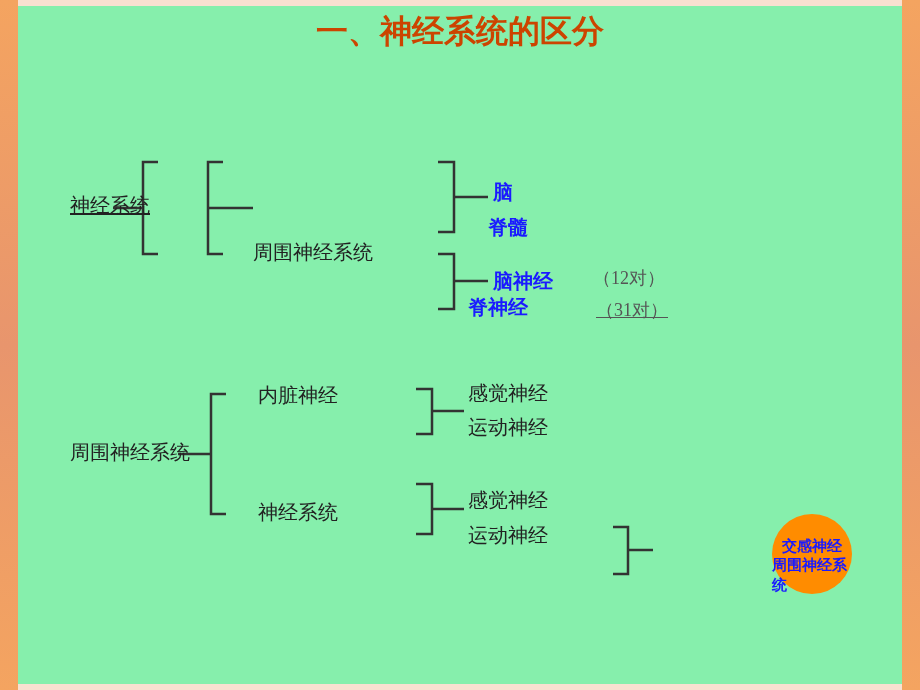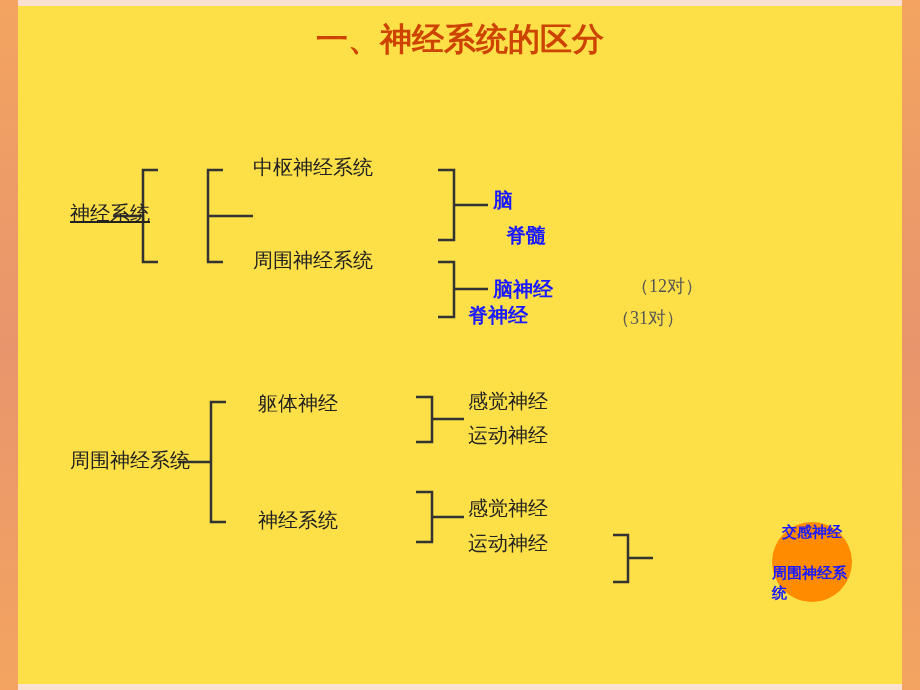--- a/index.html
+++ b/index.html
@@ -44,8 +44,8 @@
       left: 18px; top: 6px;
       width: calc(100% - 36px);
       height: calc(100% - 12px);
-      background: #fde047;
-      padding: 12px 30px;
+      background: #86efac;
+      padding: 4px 30px;
     }
 
     .title {

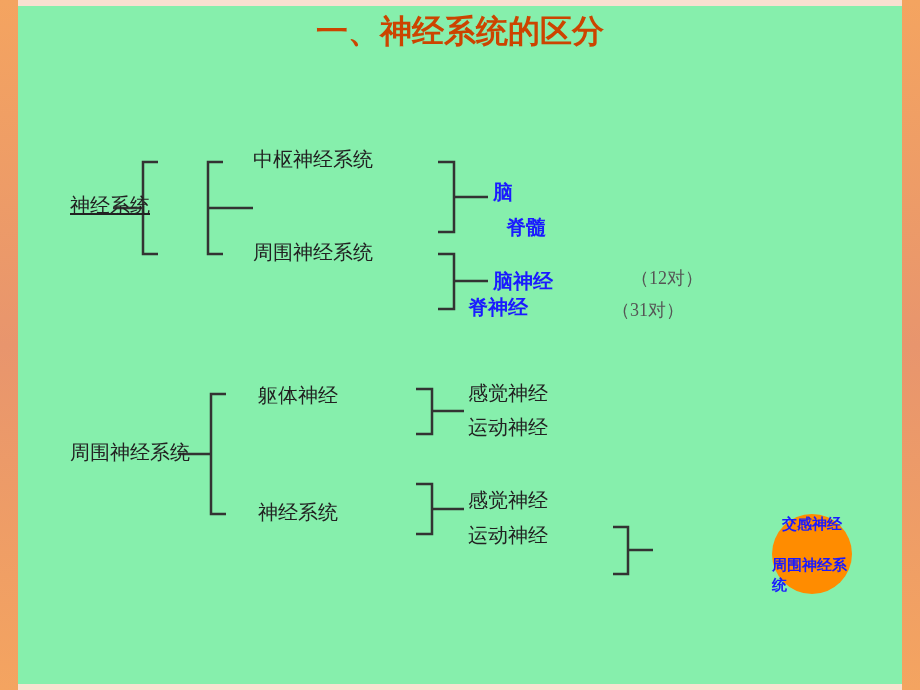--- a/index.html
+++ b/index.html
@@ -146,7 +146,6 @@
 
     <div class="node black" style="left:22px; top:108px;text-decoration:underline;">神经系统</div>
 
-    <div class="node black" style="left:205px; top:62px;">中枢神经系统</div>
 
     <div class="node black" style="left:205px; top:155px;">周围神经系统</div>
 

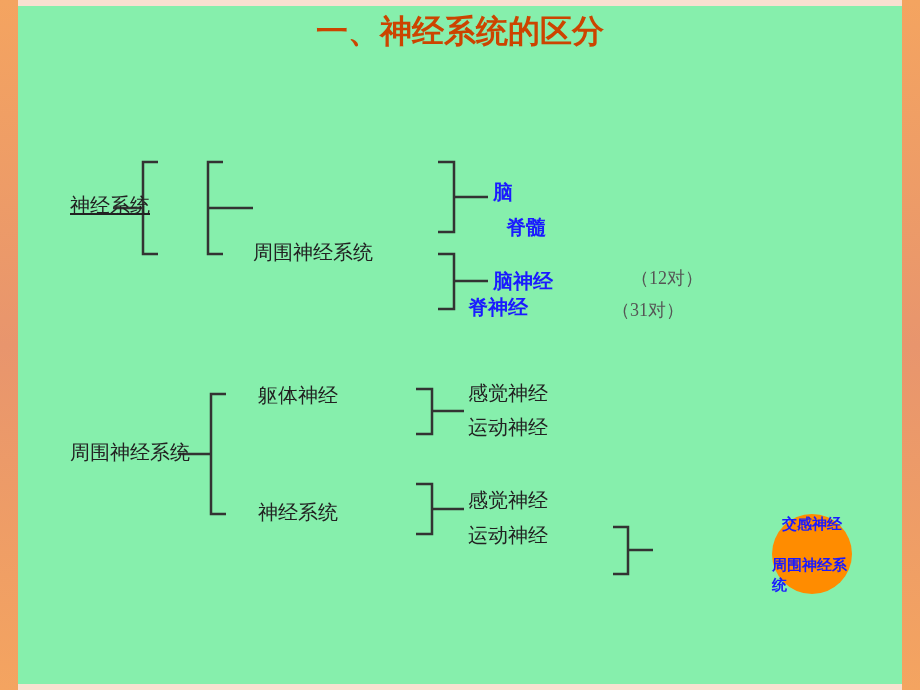--- a/index.html
+++ b/index.html
@@ -151,7 +151,7 @@
 
     <div class="node blue" style="left:445px; top:95px;">脑</div>
 
-    <div class="node blue" style="left:458px; top:130px;">脊髓</div>
+    <div class="node blue" style="left:440px; top:130px;">脊髓</div>
 
     <div class="node blue" style="left:445px; top:184px;">脑神经</div>
     <span class="node paren-gray" style="left:545px; top:182px;margin-left:38px;">（12对）</span>

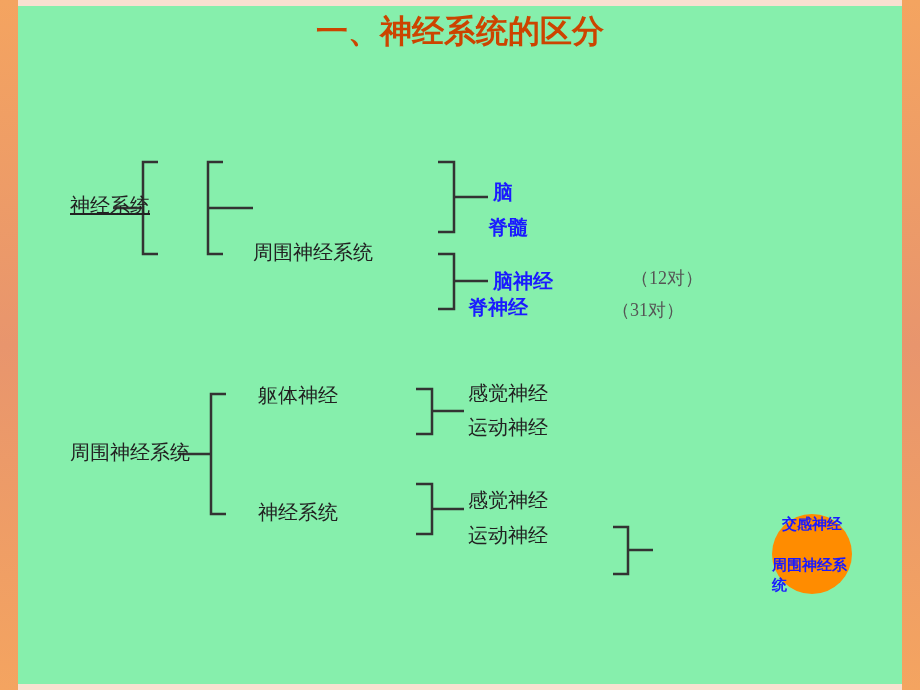--- a/index.html
+++ b/index.html
@@ -154,7 +154,7 @@
     <div class="node blue" style="left:440px; top:130px;">脊髓</div>
 
     <div class="node blue" style="left:445px; top:184px;">脑神经</div>
-    <span class="node paren-gray" style="left:545px; top:182px;margin-left:38px;">（12对）</span>
+    <span class="node paren-gray" style="left:545px; top:182px;">（12对）</span>
 
     <div class="node blue" style="left:420px; top:210px;">脊神经</div>
     <span class="node paren-gray" style="left:564px; top:214px;">（31对）</span>

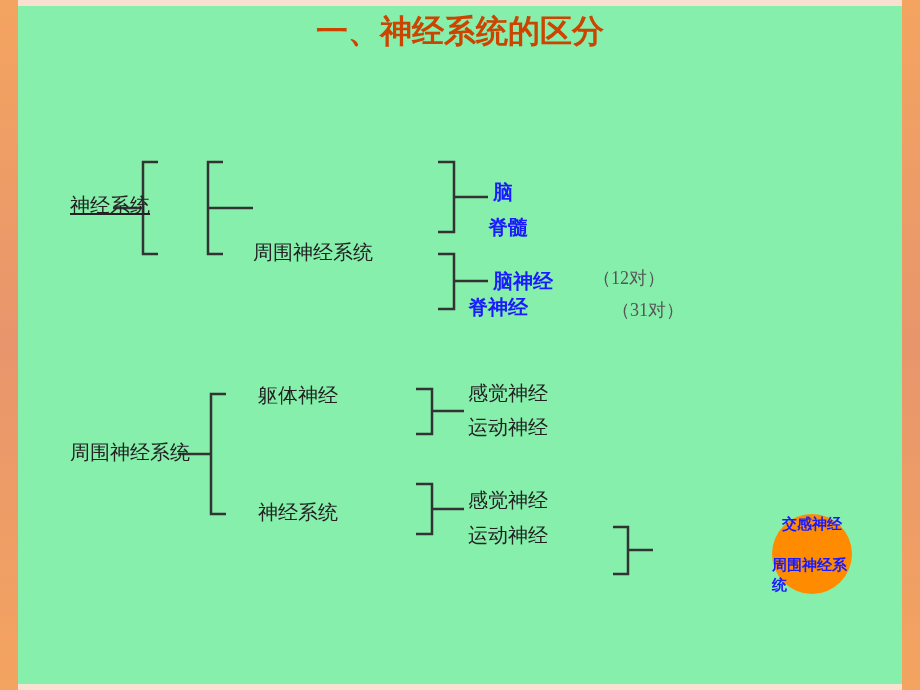--- a/index.html
+++ b/index.html
@@ -157,7 +157,7 @@
     <span class="node paren-gray" style="left:545px; top:182px;">（12对）</span>
 
     <div class="node blue" style="left:420px; top:210px;">脊神经</div>
-    <span class="node paren-gray" style="left:564px; top:214px;">（31对）</span>
+    <span class="node paren-gray" style="left:548px; top:214px;text-decoration:underline;">（31对）</span>
 
     <div class="node black" style="left:22px; top:355px;">周围神经系统</div>
 

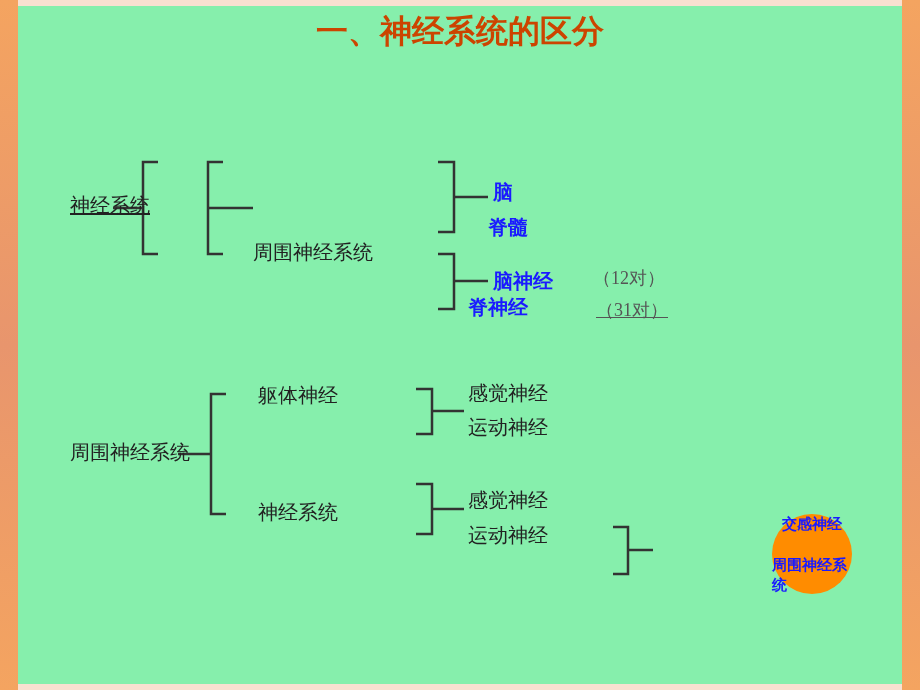--- a/index.html
+++ b/index.html
@@ -161,7 +161,7 @@
 
     <div class="node black" style="left:22px; top:355px;">周围神经系统</div>
 
-    <div class="node black" style="left:210px; top:298px;">躯体神经</div>
+    <div class="node black" style="left:210px; top:298px;">内脏神经</div>
 
     <div class="node black" style="left:210px; top:415px;">神经系统</div>
 

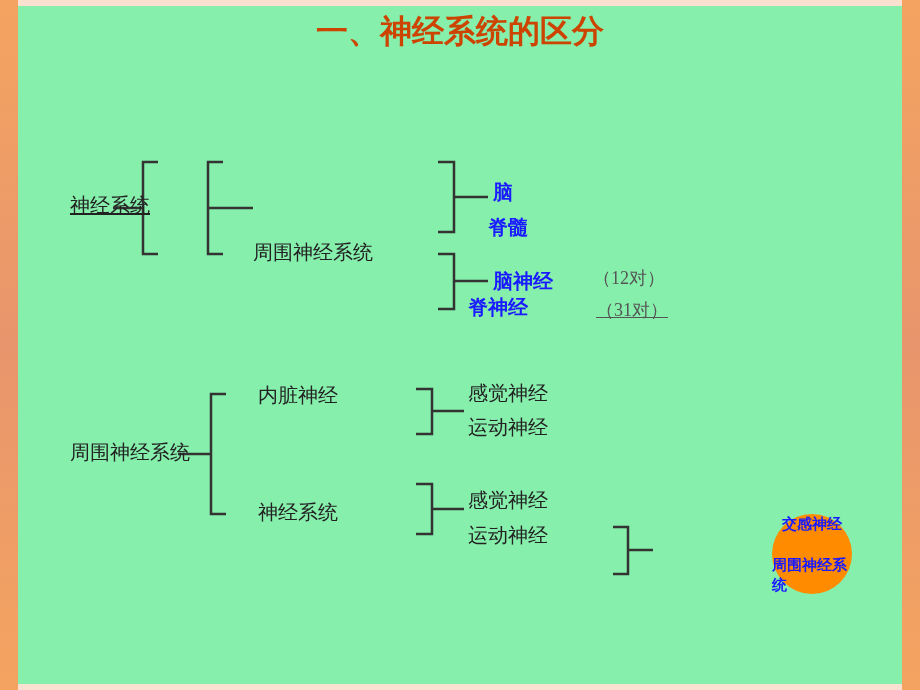--- a/index.html
+++ b/index.html
@@ -88,7 +88,7 @@
       display: flex;
       flex-direction: column;
       align-items: center;
-      justify-content: space-between;
+      justify-content: flex-end;
     }
     .badge-circle span {
       color: #1a1aff;

